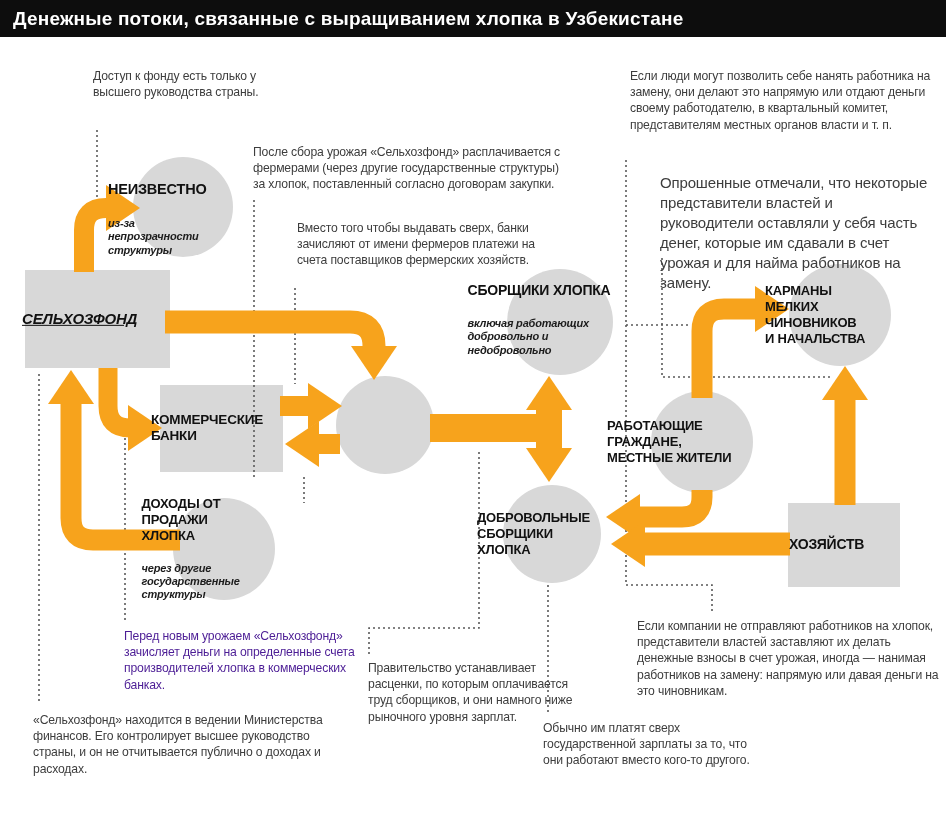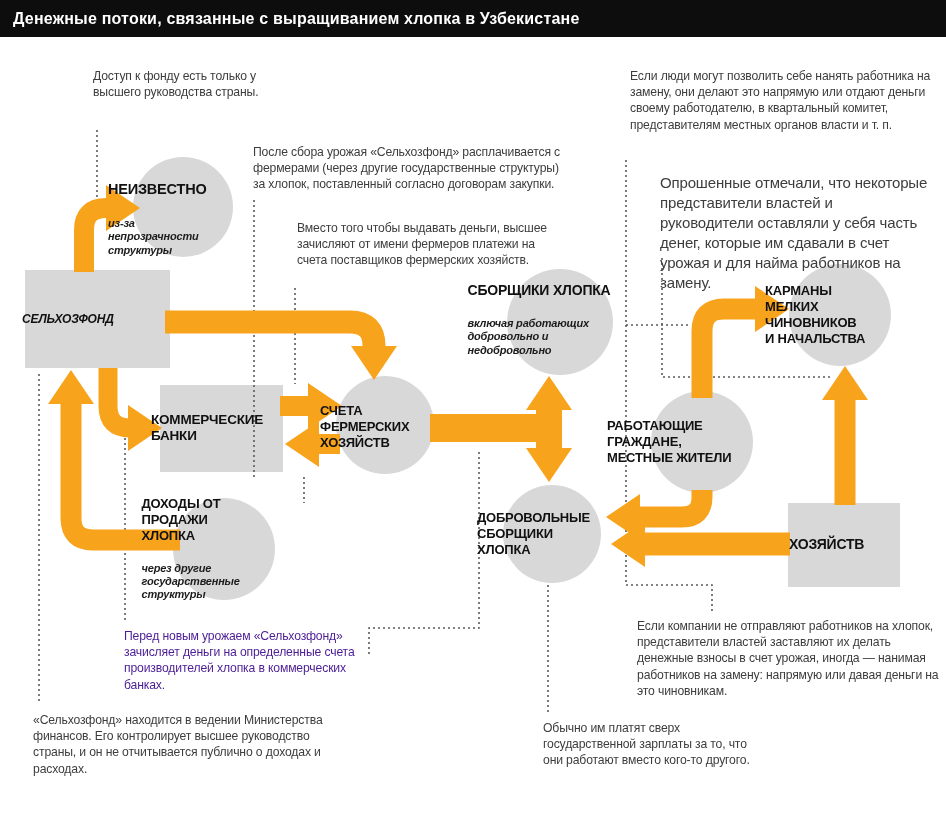--- a/index.html
+++ b/index.html
@@ -6,7 +6,7 @@
   #page{position:relative;width:946px;height:815px;background:#ffffff;overflow:hidden;
         font-family:"Liberation Sans",sans-serif;border-bottom:2px solid #d9d9d9;}
   #hdr{position:absolute;left:0;top:0;width:946px;height:37px;background:#0d0d0d;}
-  #hdr .t{color:#ffffff;font-size:16px;font-weight:bold;line-height:37px;padding-left:13px;
+  #hdr .t{color:#ffffff;font-size:19px;font-weight:bold;line-height:37px;padding-left:13px;
           letter-spacing:0.2px;white-space:nowrap;}
   .node-shape{position:absolute;z-index:1;}
   .rect{background:#d8d8d8;}

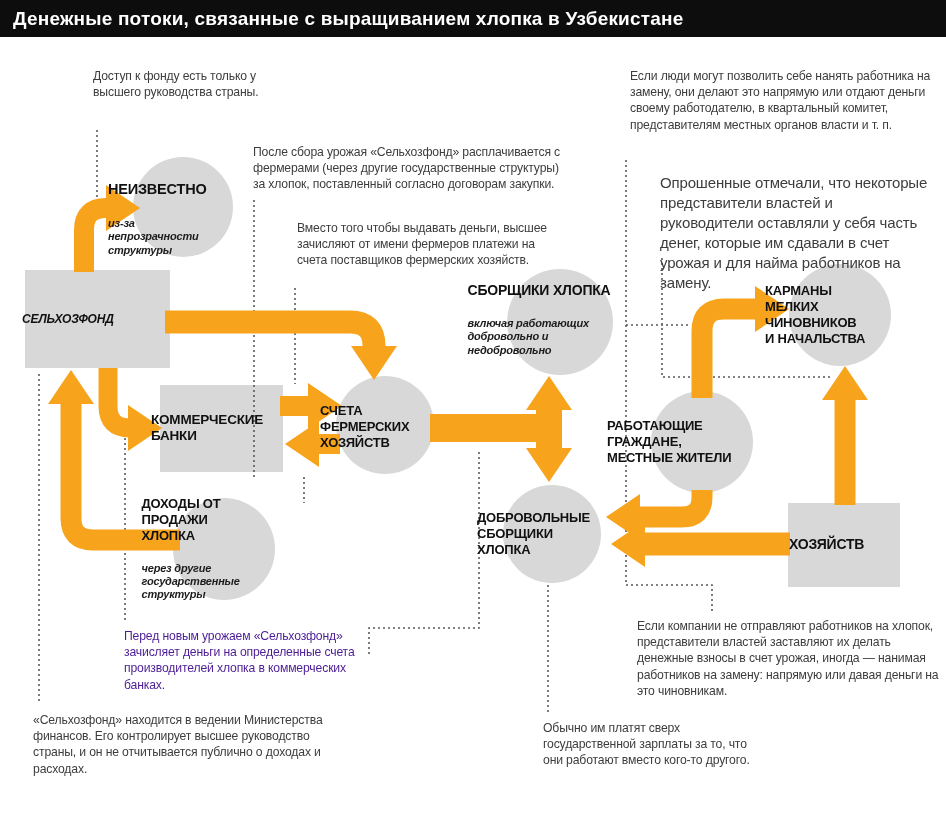--- a/index.html
+++ b/index.html
@@ -132,7 +132,7 @@
 
   <div class="note" style="left: 253px; top: 144px; width: 318px; color: rgb(61, 61, 61);">После сбора урожая «Сельхозфонд» расплачивается с фермерами (через другие государственные структуры) за хлопок, поставленный согласно договорам закупки.</div>
   <div class="note" style="left: 93px; top: 68px; width: 175px; color: rgb(61, 61, 61);">Доступ к фонду есть только у высшего руководства страны.</div>
-  <div class="note" style="left: 297px; top: 220px; width: 252px; color: rgb(61, 61, 61);">Вместо того чтобы выдавать деньги, высшее зачисляют от имени фермеров платежи на счета поставщиков фермерских хозяйств.</div>
+  <div class="note" style="left: 297px; top: 220px; width: 252px; color: rgb(61, 61, 61);">Вместо того чтобы выдавать сверх, банки зачисляют от имени фермеров платежи на счета поставщиков фермерских хозяйств.</div>
   <div class="note" style="left: 630px; top: 68px; width: 302px; color: rgb(61, 61, 61);">Если люди могут позволить себе нанять работника на замену, они делают это напрямую или отдают деньги своему работодателю, в квартальный комитет, представителям местных органов власти и т. п.</div>
   <div class="note" style="left: 660px; top: 173px; width: 268px; font-size: 15px; color: rgb(61, 61, 61);">Опрошенные отмечали, что некоторые представители властей и руководители оставляли у себя часть денег, которые им сдавали в счет урожая и для найма работников на замену.</div>
   <div class="note" style="left: 124px; top: 628px; width: 252px; color: #4c1d95;">Перед новым урожаем «Сельхозфонд» зачисляет деньги на определенные счета производителей хлопка в коммерческих банках.</div>

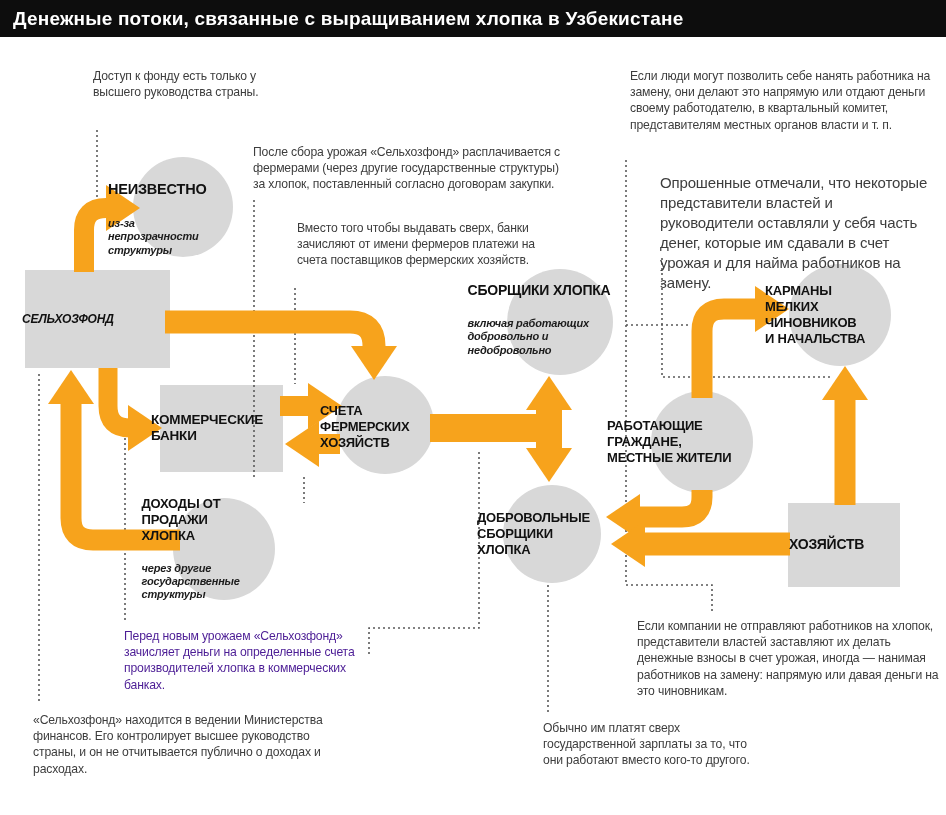--- a/index.html
+++ b/index.html
@@ -79,7 +79,7 @@
   </svg>
 
   <div class="lbl" style="left:97px;top:319px;width:150px;">
-    <span class="ttl" style="font-size:12px;font-style:italic;">СЕЛЬХОЗФОНД</span>
+    <span class="ttl" style="font-size:15px;font-style:italic;text-decoration:underline;">СЕЛЬХОЗФОНД</span>
   </div>
   <div class="lbl" style="left:183px;top:219px;width:150px;">
     <span class="ttl" style="font-size:14.5px;">НЕИЗВЕСТНО</span>

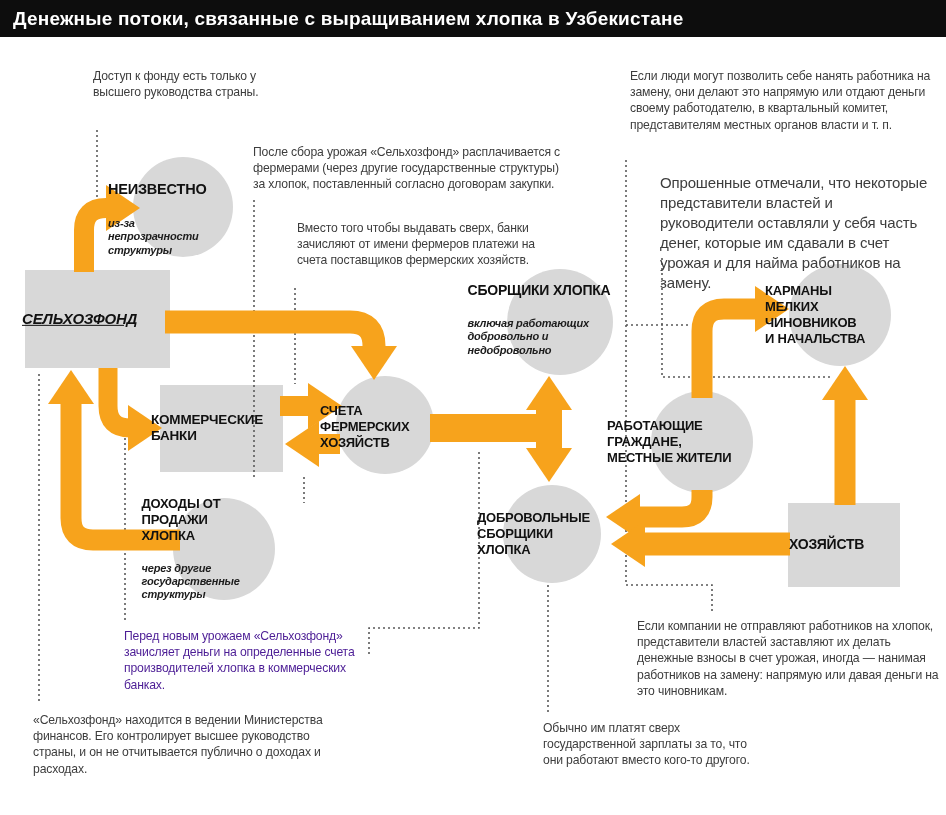--- a/index.html
+++ b/index.html
@@ -91,11 +91,6 @@
     <span class="ttl" style="font-size:13.5px;">КОММЕРЧЕСКИЕ
 БАНКИ</span>
   </div>
-  <div class="lbl" style="left:385px;top:427px;width:130px;">
-    <span class="ttl">СЧЕТА
-ФЕРМЕРСКИХ
-ХОЗЯЙСТВ</span>
-  </div>
   <div class="lbl" style="left:560px;top:320px;width:185px;">
     <span class="ttl" style="font-size:14px;">СБОРЩИКИ ХЛОПКА</span>
     <span class="sub">включая работающих

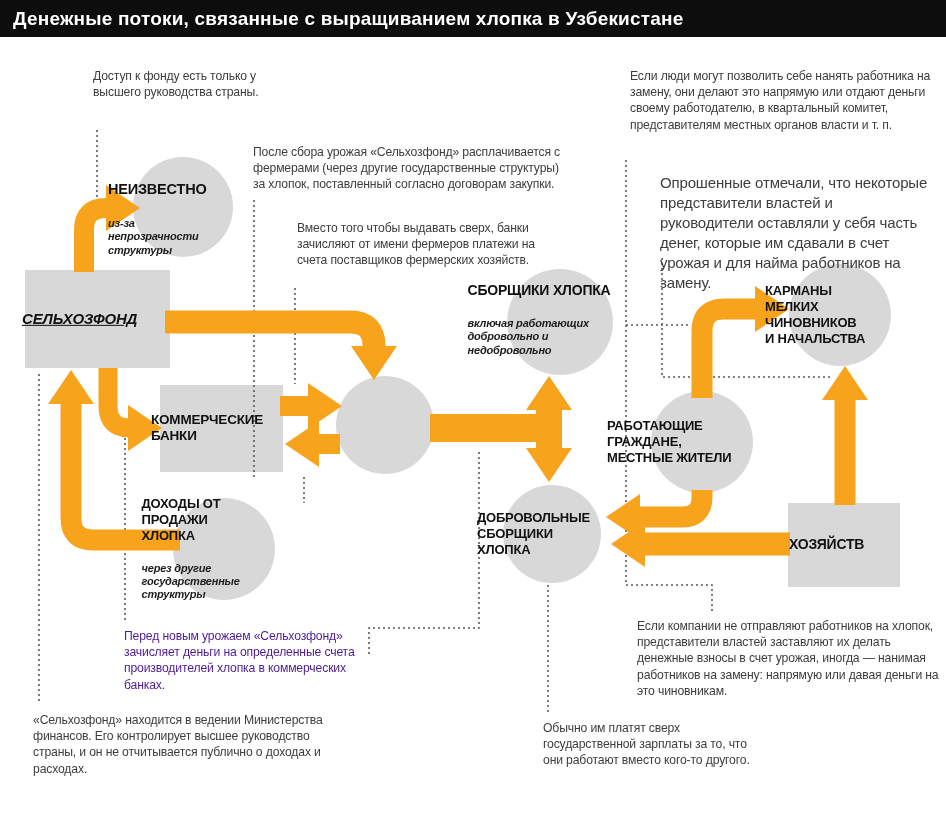--- a/index.html
+++ b/index.html
@@ -132,6 +132,7 @@
   <div class="note" style="left: 660px; top: 173px; width: 268px; font-size: 15px; color: rgb(61, 61, 61);">Опрошенные отмечали, что некоторые представители властей и руководители оставляли у себя часть денег, которые им сдавали в счет урожая и для найма работников на замену.</div>
   <div class="note" style="left: 124px; top: 628px; width: 252px; color: #4c1d95;">Перед новым урожаем «Сельхозфонд» зачисляет деньги на определенные счета производителей хлопка в коммерческих банках.</div>
   <div class="note" style="left: 33px; top: 712px; width: 305px; color: rgb(61, 61, 61);">«Сельхозфонд» находится в ведении Министерства финансов. Его контролирует высшее руководство страны, и он не отчитывается публично о доходах и расходах.</div>
+  <div class="note" style="left: 368px; top: 660px; width: 210px; color: rgb(61, 61, 61);">Правительство устанавливает расценки, по которым оплачивается труд сборщиков, и они намного ниже рыночного уровня зарплат.</div>
   <div class="note" style="left: 543px; top: 720px; width: 225px; color: rgb(61, 61, 61);">Обычно им платят сверх государственной зарплаты за то, что они работают вместо кого-то другого.</div>
   <div class="note" style="left: 637px; top: 618px; width: 306px; color: rgb(61, 61, 61);">Если компании не отправляют работников на хлопок, представители властей заставляют их делать денежные взносы в счет урожая, иногда — нанимая работников на замену: напрямую или давая деньги на это чиновникам.</div>
 

